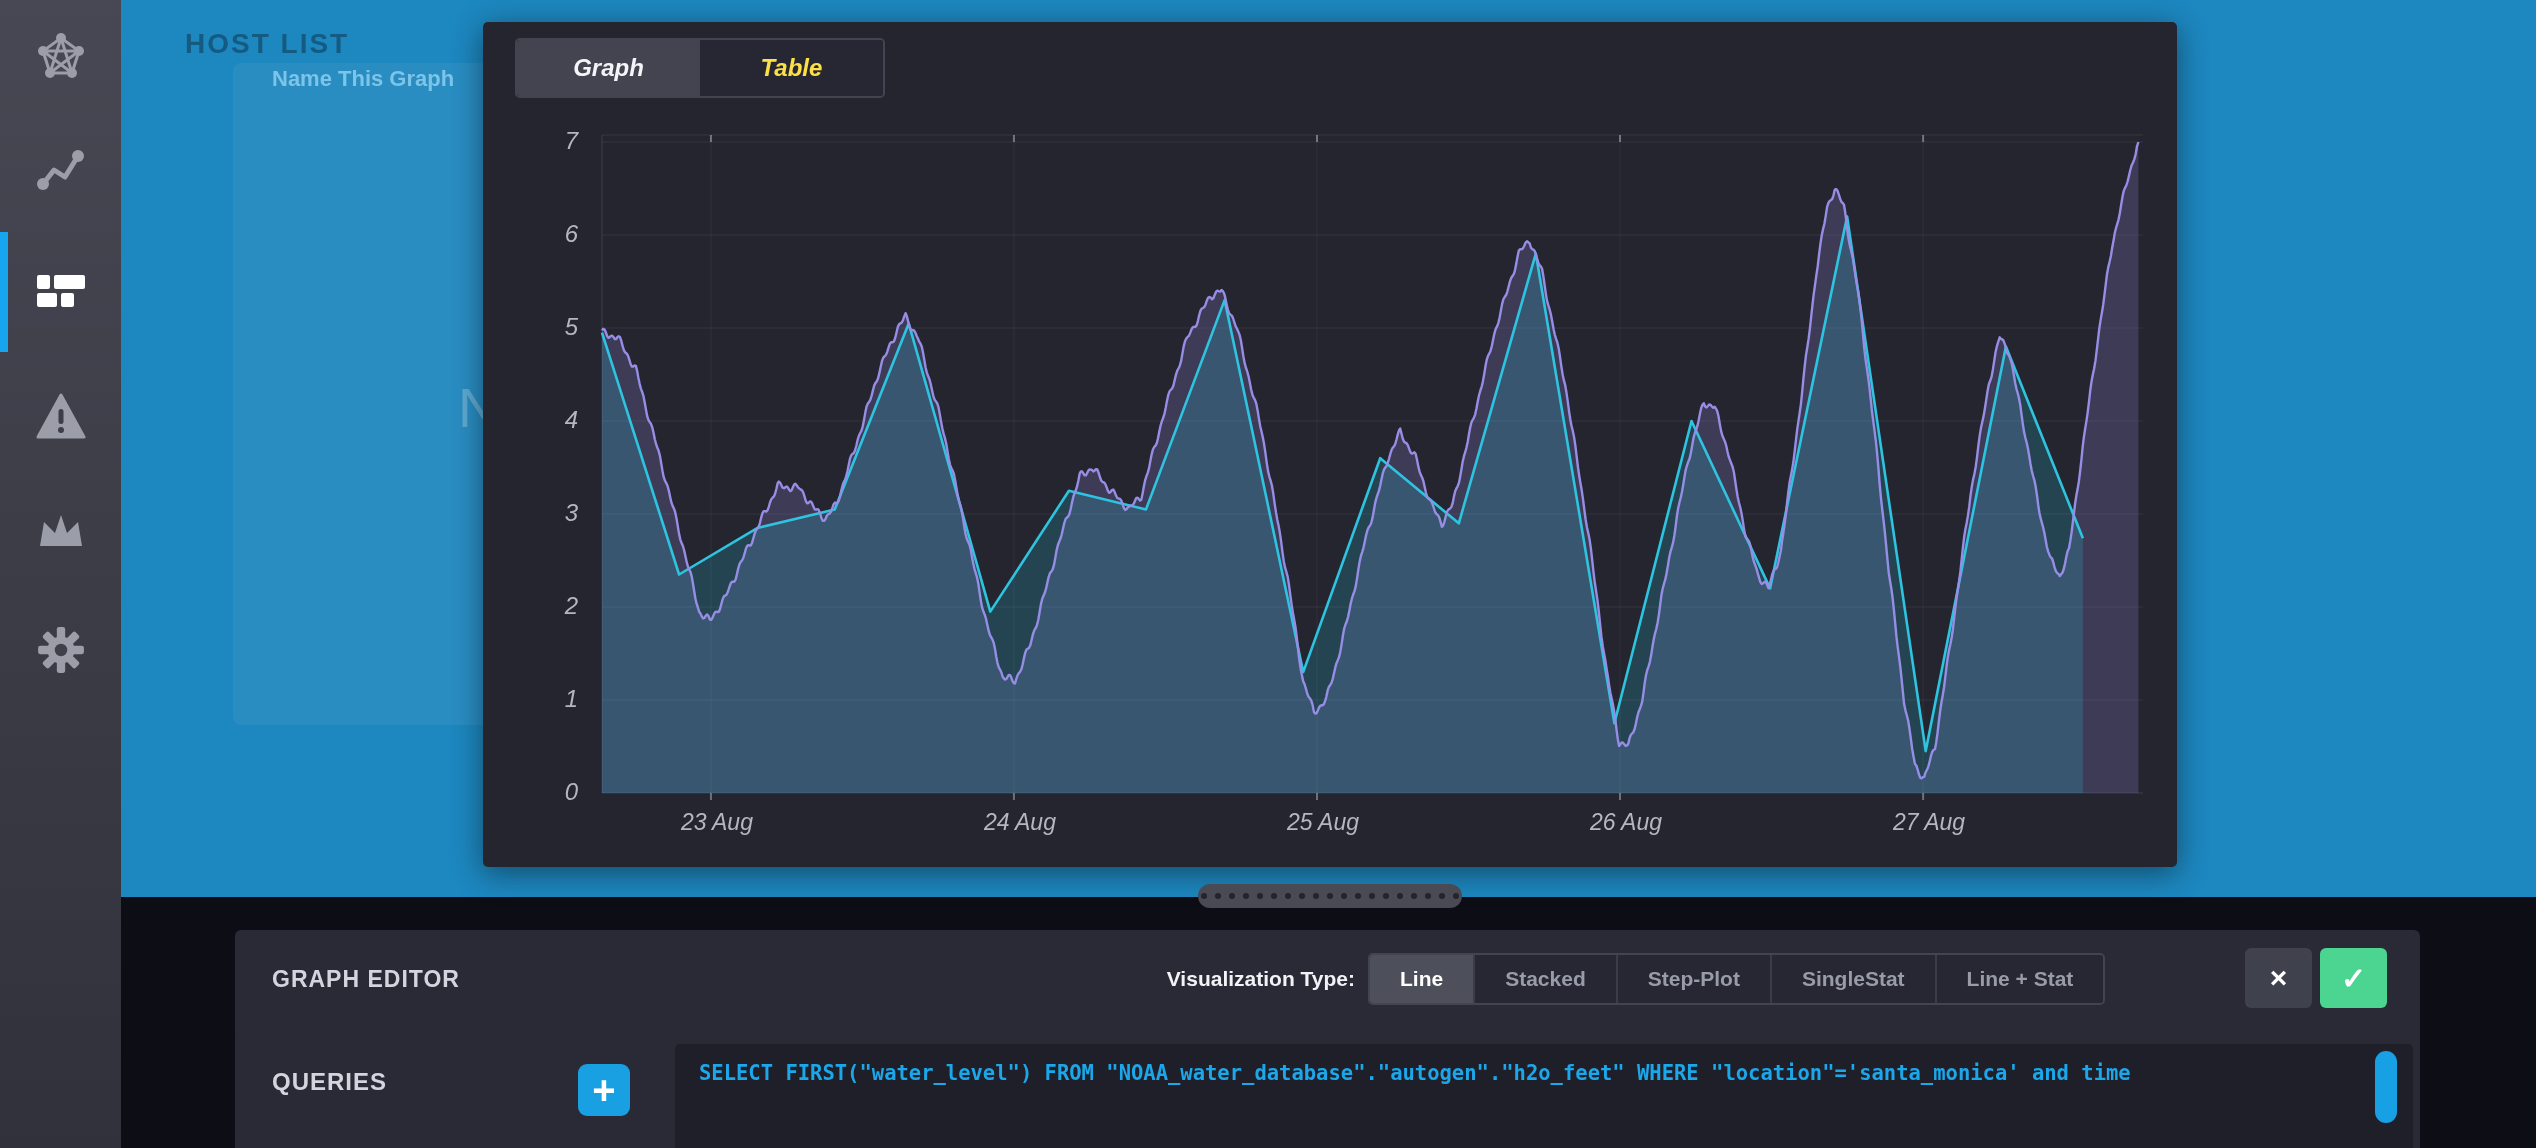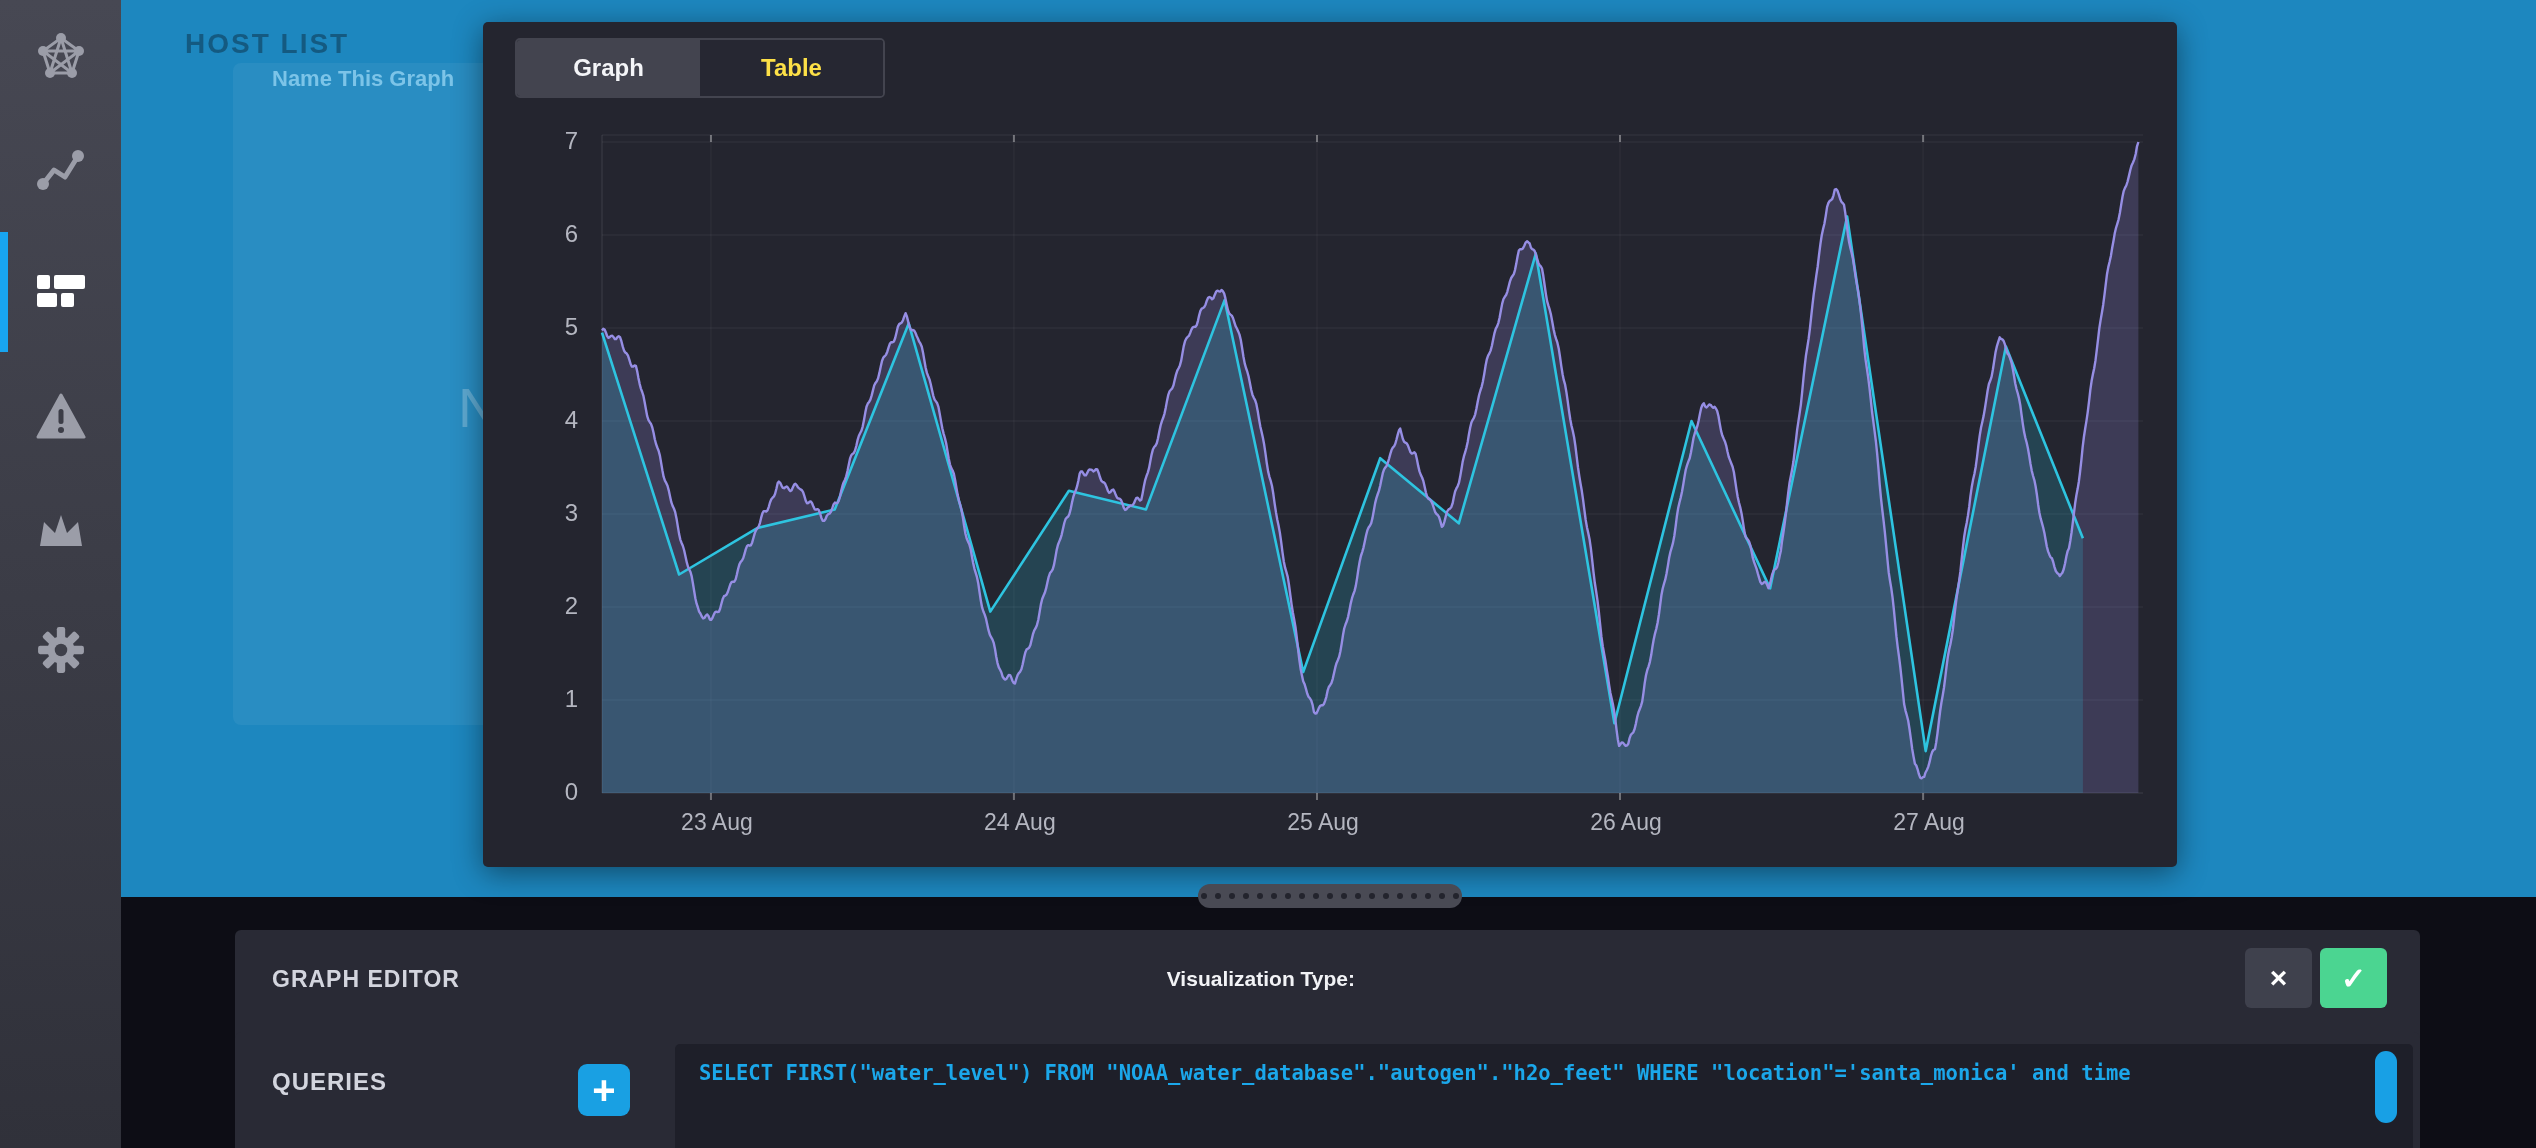--- a/index.html
+++ b/index.html
@@ -20,7 +20,7 @@
   .active-bar { position:absolute; left:0; top:232px; width:8px; height:120px; background:#18a5f0; }
 
   
-  .dialog { position:absolute; left:483px; top:22px; width:1694px; height:845px; background:#24252f; border-radius:5px; box-shadow:0 6px 30px rgba(0,0,0,0.45); z-index:6; }
+  .dialog { position:absolute; left:483px; top:22px; width:1694px; height:845px; background:#24252f; border-radius:5px; box-shadow:0 6px 30px rgba(0,0,0,0.45); z-index:6;font-style:italic; }
   .tab-group { position:absolute; left:32px; top:16px; height:60px; display:flex; border:2px solid #43444f; border-radius:5px; overflow:hidden; }
   .tab { width:183px; height:56px; display:flex; align-items:center; justify-content:center; font-size:24px; font-weight:bold; color:#fde047; cursor:pointer; background:#262732; }
   .tab.active { background:#43444f; color:#f4f5f8; }

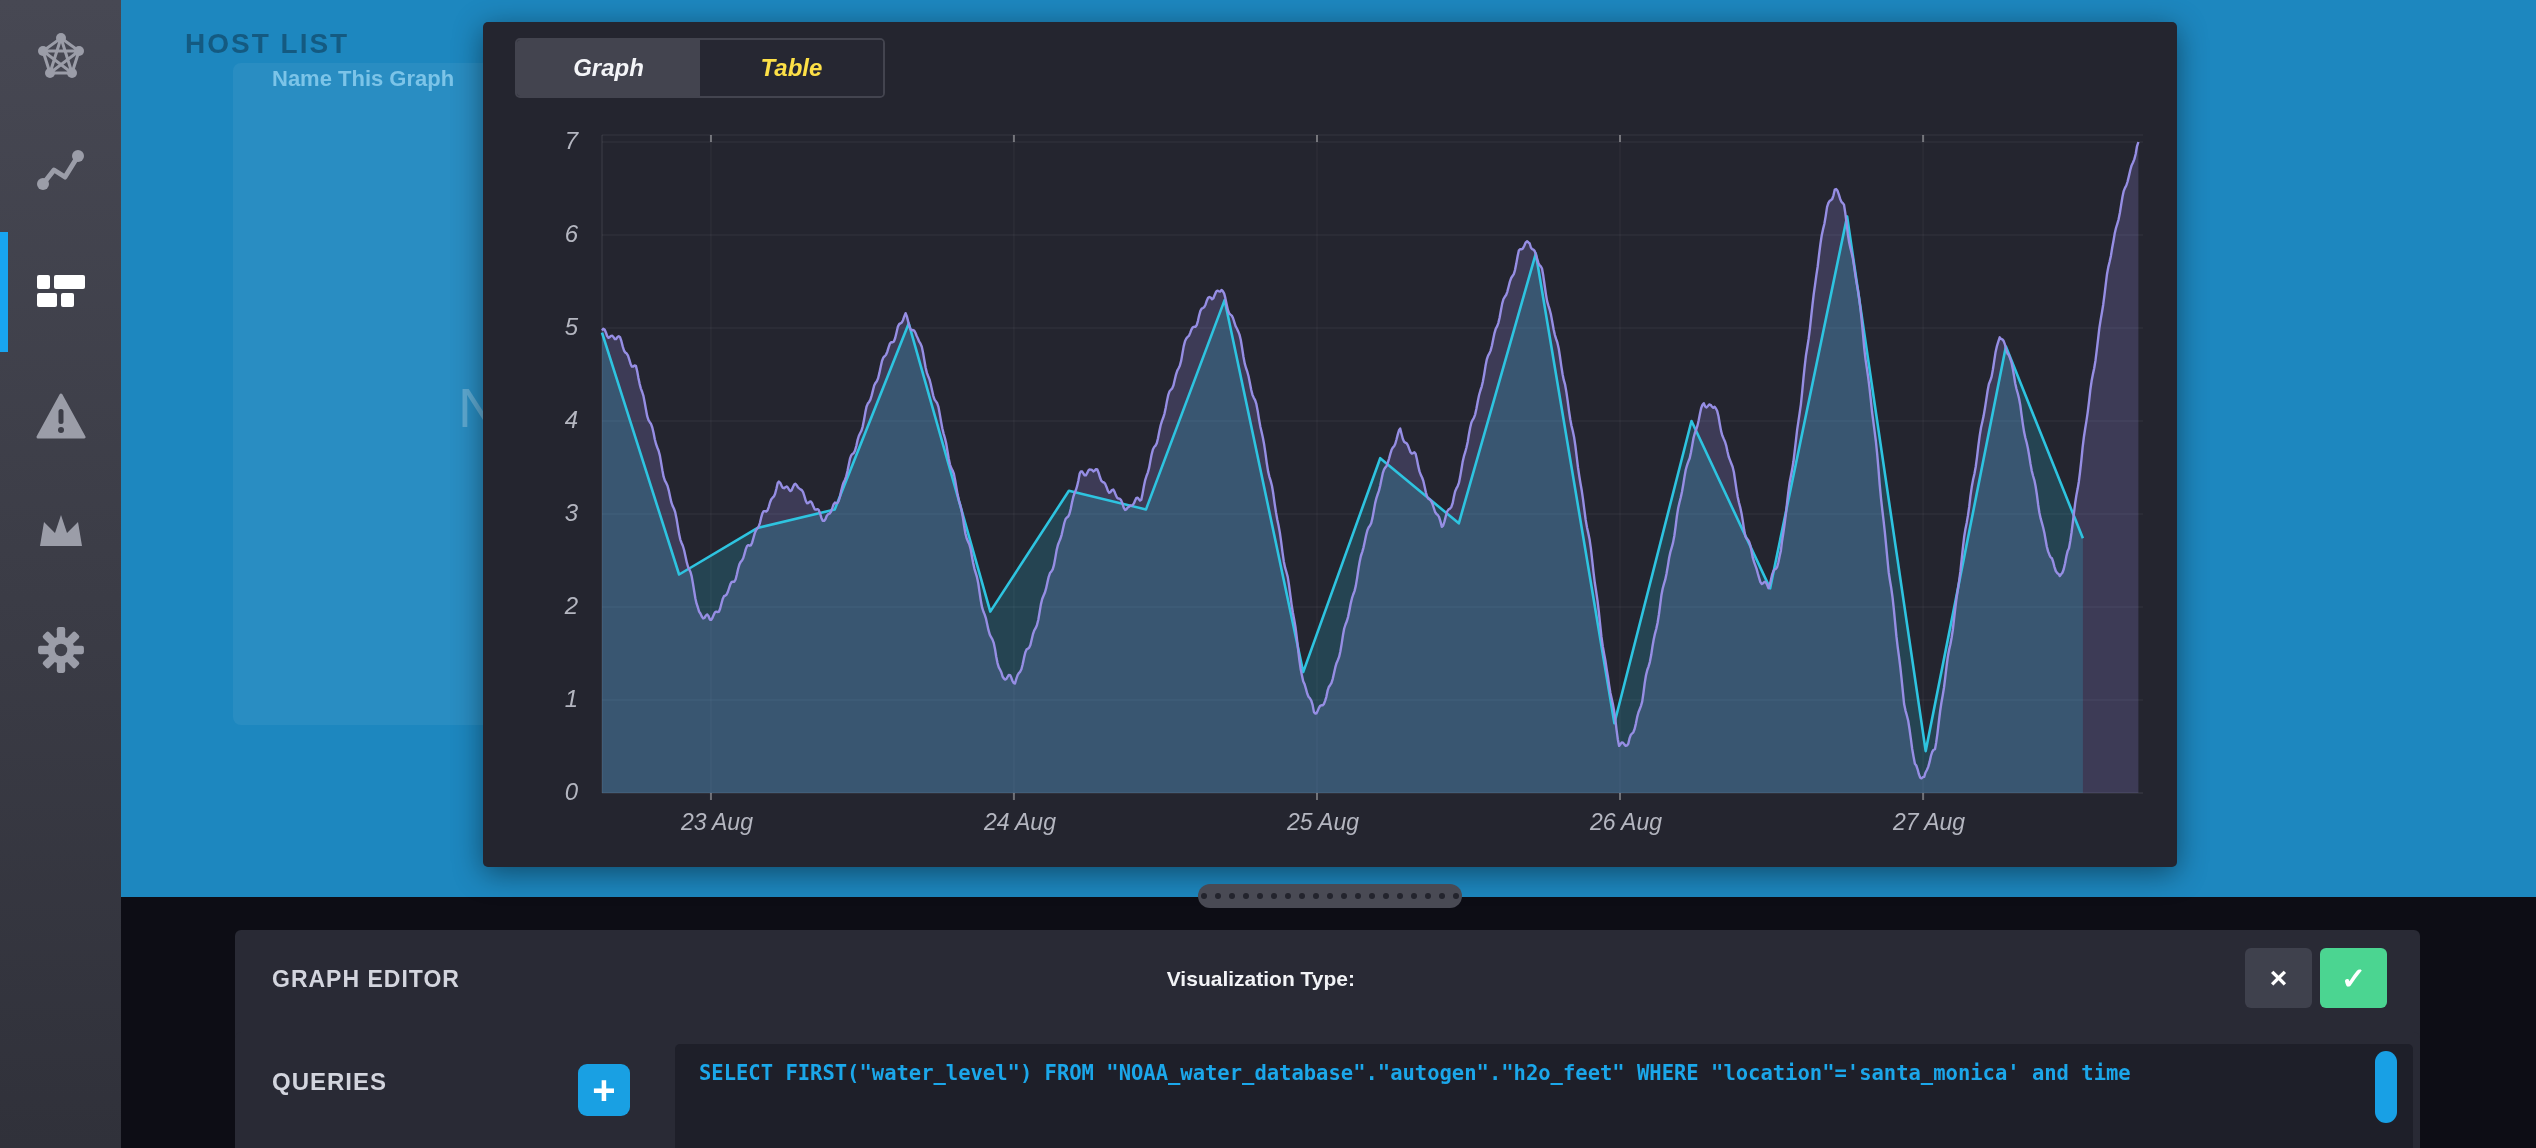--- a/index.html
+++ b/index.html
@@ -228,6 +228,13 @@
   <div class="panel ge-panel">
     <div class="ge-title">GRAPH EDITOR</div>
     <div class="viz-label">Visualization Type:</div>
+    <div class="viz-group">
+        <div class="viz-btn active">Line</div>
+        <div class="viz-btn">Stacked</div>
+        <div class="viz-btn">Step-Plot</div>
+        <div class="viz-btn">SingleStat</div>
+        <div class="viz-btn">Line + Stat</div>
+      </div>
     <div class="icon-btn close-btn">
       <span>×</span>
     </div>

